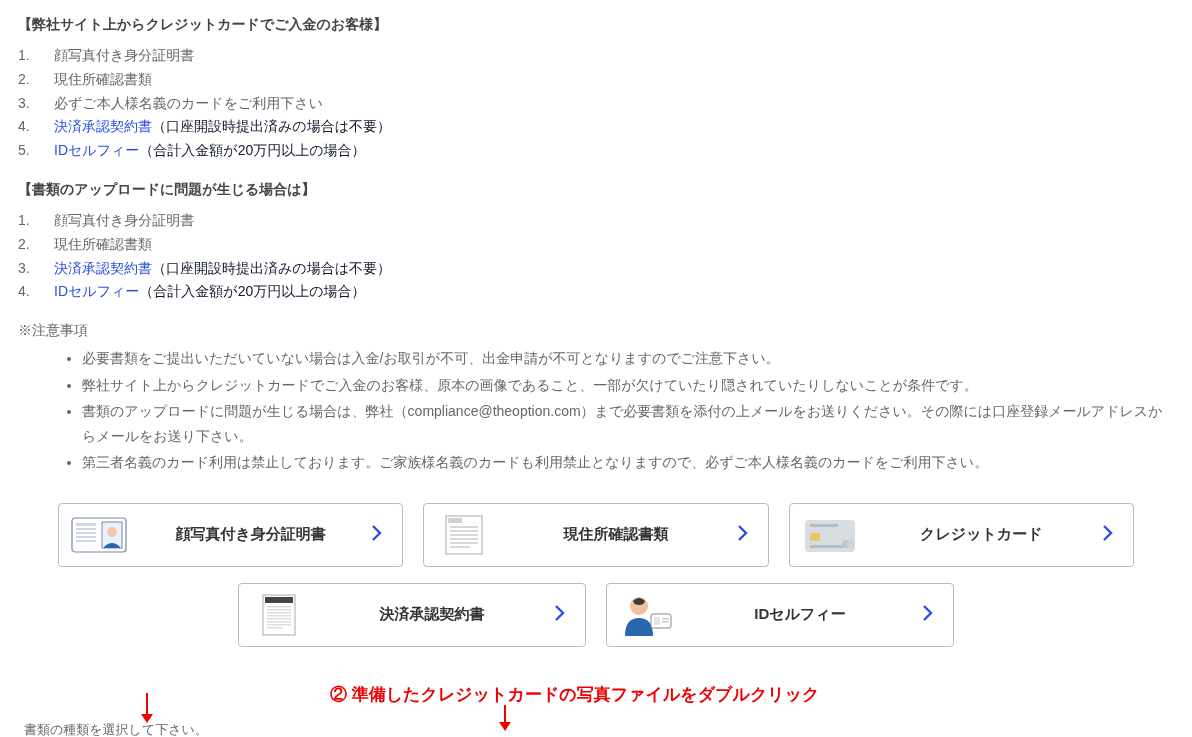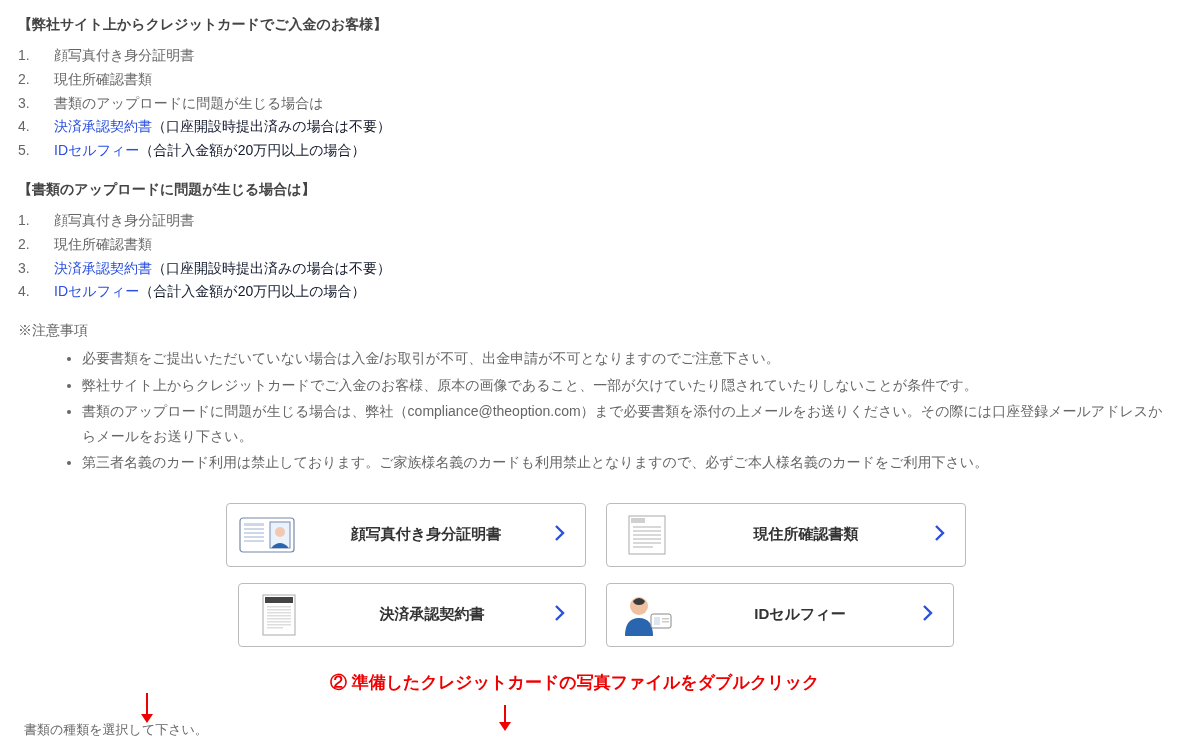--- a/index.html
+++ b/index.html
@@ -44,7 +44,7 @@
     </li>
   <li>
       <span class="num">3.</span>
-      <span class="txt">書類のアップロードに問題が生じる場合は</span>
+      <span class="txt">必ずご本人様名義のカードをご利用下さい</span>
     </li>
   <li>
       <span class="num">4.</span>

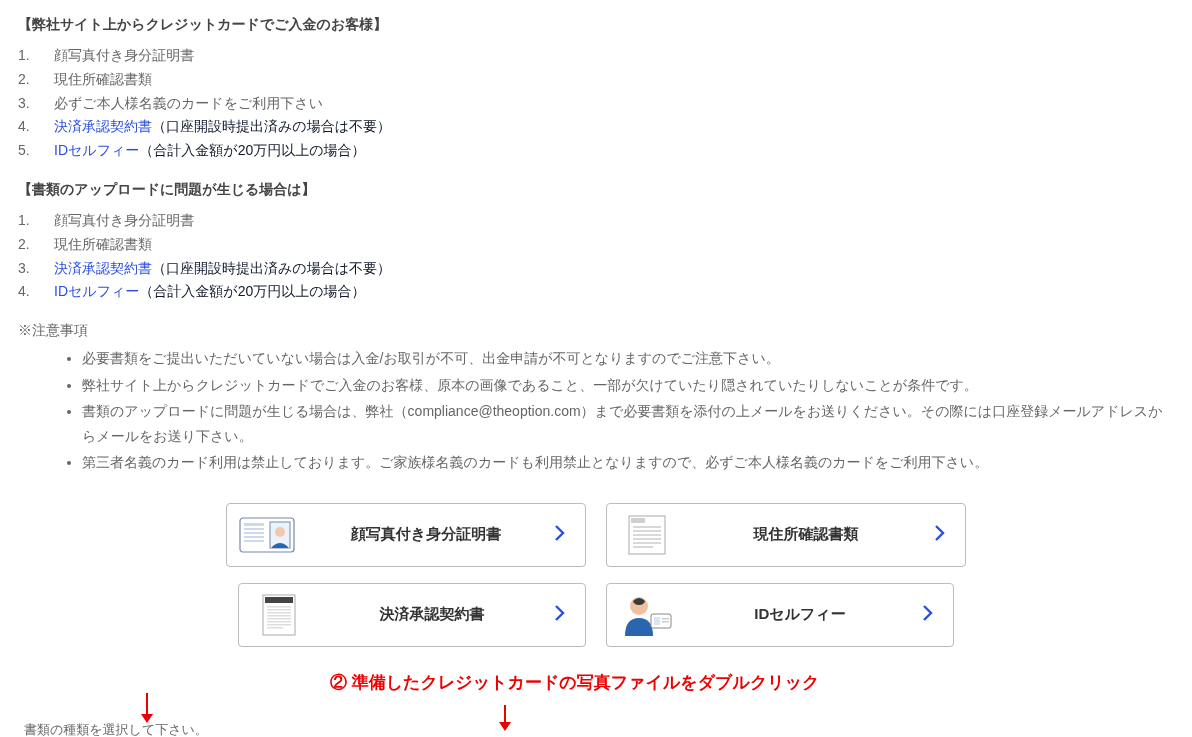--- a/index.html
+++ b/index.html
@@ -122,6 +122,22 @@
           <path d="M1 1 L8 8 L1 15" fill="none" stroke="#2a4fe0" stroke-width="2.4"></path>
         </svg></span>
   </div>
+  <div class="card">
+    <span class="thumb">
+      <svg viewBox="0 0 56 42">
+          <rect x="3" y="6" width="50" height="32" rx="4" fill="#d8dde2"></rect>
+          <rect x="8" y="10" width="28" height="3" fill="#b8bdc2"></rect>
+          <rect x="8" y="19" width="10" height="8" rx="1" fill="#e7c76a"></rect>
+          <rect x="8" y="31" width="34" height="3" fill="#b8bdc2"></rect>
+          <circle cx="44" cy="30" r="4" fill="#c0c5ca"></circle>
+          <circle cx="49" cy="30" r="4" fill="#cfd4d9"></circle>
+        </svg>
+    </span>
+    <span class="label">クレジットカード</span>
+    <span class="chev"><svg viewBox="0 0 10 16" width="10" height="16">
+          <path d="M1 1 L8 8 L1 15" fill="none" stroke="#2a4fe0" stroke-width="2.4"></path>
+        </svg></span>
+  </div>
 </div>
 
 <div class="cards-row center2">

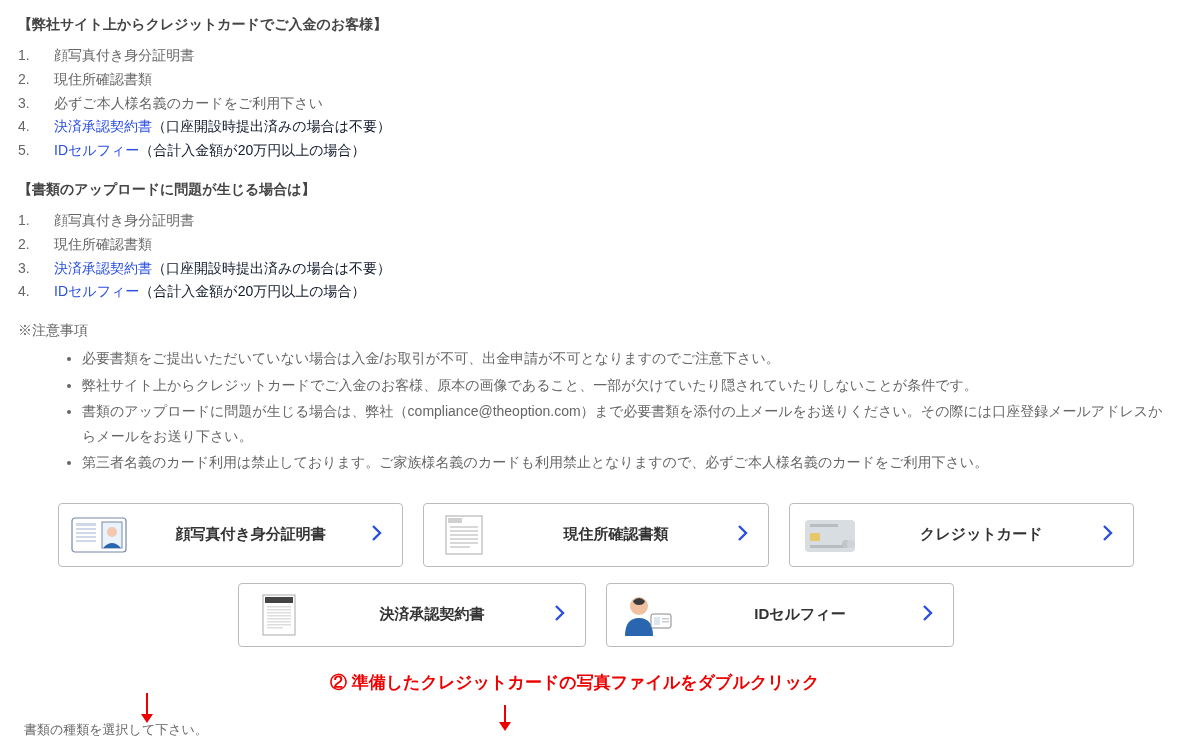--- a/index.html
+++ b/index.html
@@ -181,7 +181,7 @@
 </div>
 
 <div style="position:relative; height:52px;">
-  <span class="annot" style="left:312px; top:8px;">② 準備したクレジットカードの写真ファイルをダブルクリック</span>
+  <span class="annot" style="left:312px; top:20px;">② 準備したクレジットカードの写真ファイルをダブルクリック</span>
   <span class="arrow-down" style="left:128px; top:30px;"></span>
   <span class="arrow-down" style="left:486px; top:42px; height:18px;"></span>
 </div>

